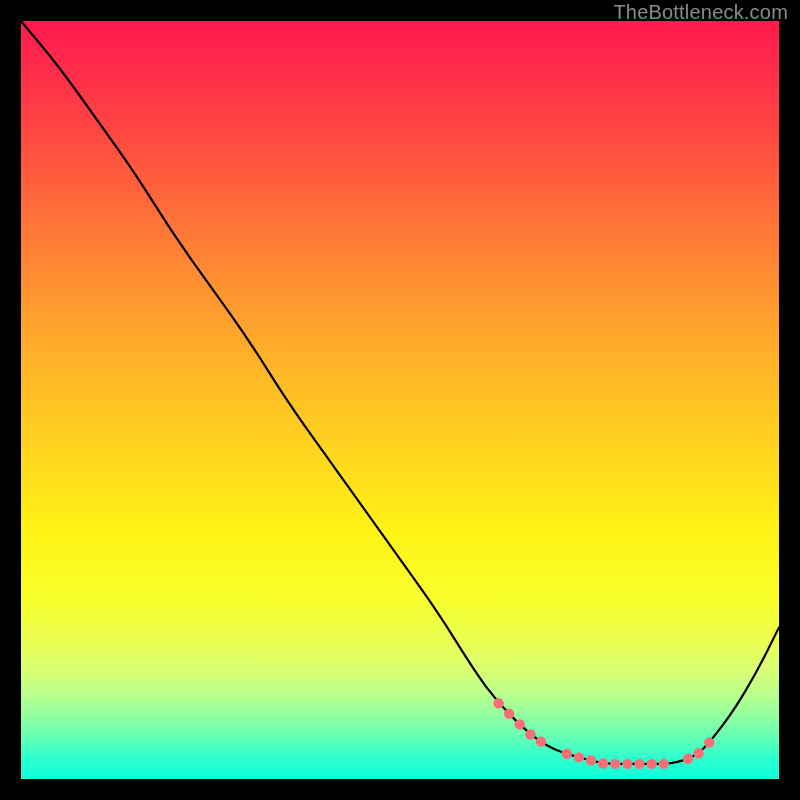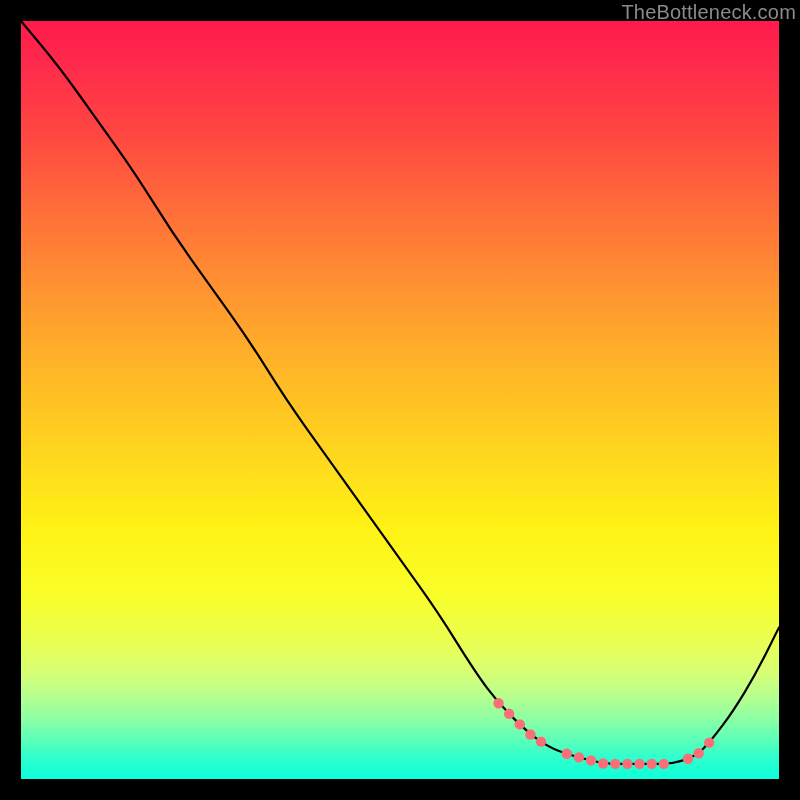--- a/index.html
+++ b/index.html
@@ -55,7 +55,7 @@
   .watermark {
     position: absolute;
     top: 1px;
-    right: 4px;
+    right: 12px;
     color: #8a8a8a;
     font-size: 20px;
     font-weight: 500;

